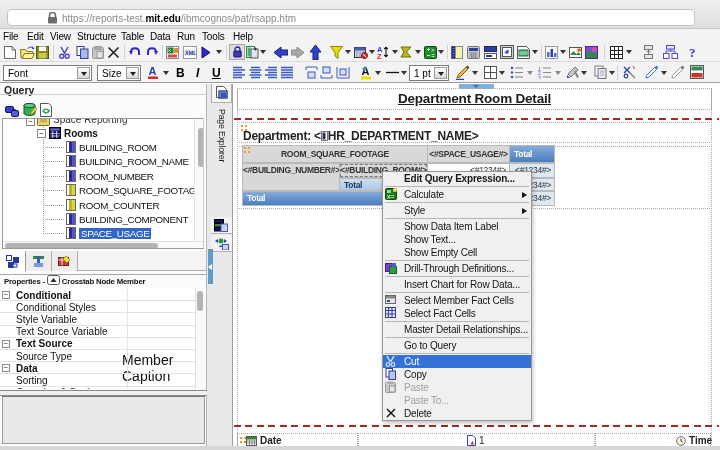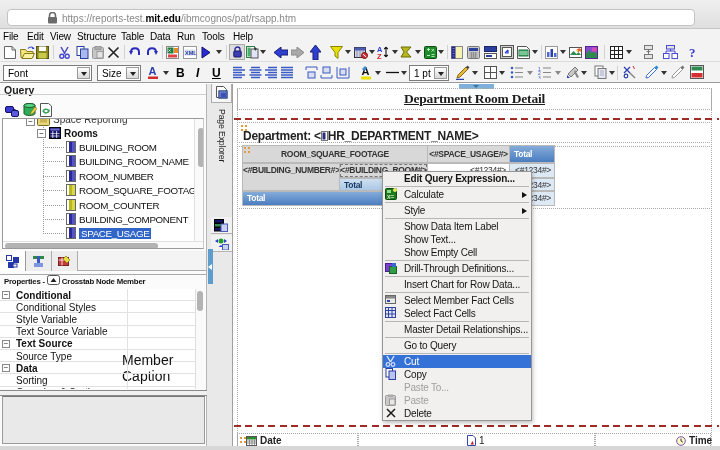--- a/index.html
+++ b/index.html
@@ -61,7 +61,7 @@
 #content { left:233px; top:84px; width:487px; height:362px; background:#fff; }
 #pageL { left:4px; top:4px; width:1px; height:359px; border-left:1px dotted #ababab; }
 #pageR { left:478px; top:4px; width:1px; height:359px; border-left:1px dotted #ababab; }
-#hdrblk { left:4px; top:4px; width:475px; height:22px; border:1px dotted #ababab;font-family:Liberation Serif, serif; }
+#hdrblk { left:4px; top:4px; width:475px; height:22px; border:1px dotted #ababab; }
 #title { width:100%; text-align:center; font-size:13.5px; font-weight:bold; color:#1c1c1c; text-decoration:underline; margin-top:2px; letter-spacing:-0.2px; }
 .redline { position:absolute; left:1px; width:485px; height:2.5px; background:repeating-linear-gradient(90deg,#9e2b25 0 7px,rgba(0,0,0,0) 7px 11.5px); }
 #deptblk { left:4px; top:38px; width:475px; height:21px; border:1px dotted #ababab; font-size:12px; letter-spacing:-0.25px; font-weight:bold; color:#222; }

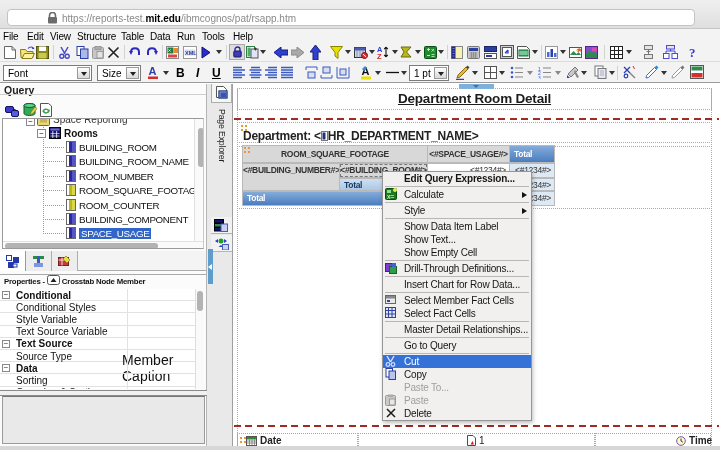--- a/index.html
+++ b/index.html
@@ -706,9 +706,6 @@
       <span class="t">Copy</span>
     </div>
   <div class="mitem mdis">
-      <span class="t">Paste To...</span>
-    </div>
-  <div class="mitem mdis">
       <span class="ic"><svg width="11" height="12" viewBox="0 0 11 12">
           <rect x="0.5" y="1.5" width="10" height="10" rx="1" fill="#c9c9c9" stroke="#9a9a9a"></rect>
           <rect x="3" y="0.5" width="5" height="2.5" fill="#aaa"></rect>
@@ -716,6 +713,9 @@
         </svg></span>
       <span class="t">Paste</span>
     </div>
+  <div class="mitem mdis">
+      <span class="t">Paste To...</span>
+    </div>
   <div class="mitem">
       <span class="ic" style="left:3px"><svg width="10" height="11" viewBox="0 0 10 11">
           <path d="M1 2l8 8M9 2l-8 8" stroke="#1a1a1a" stroke-width="1.5"></path>

